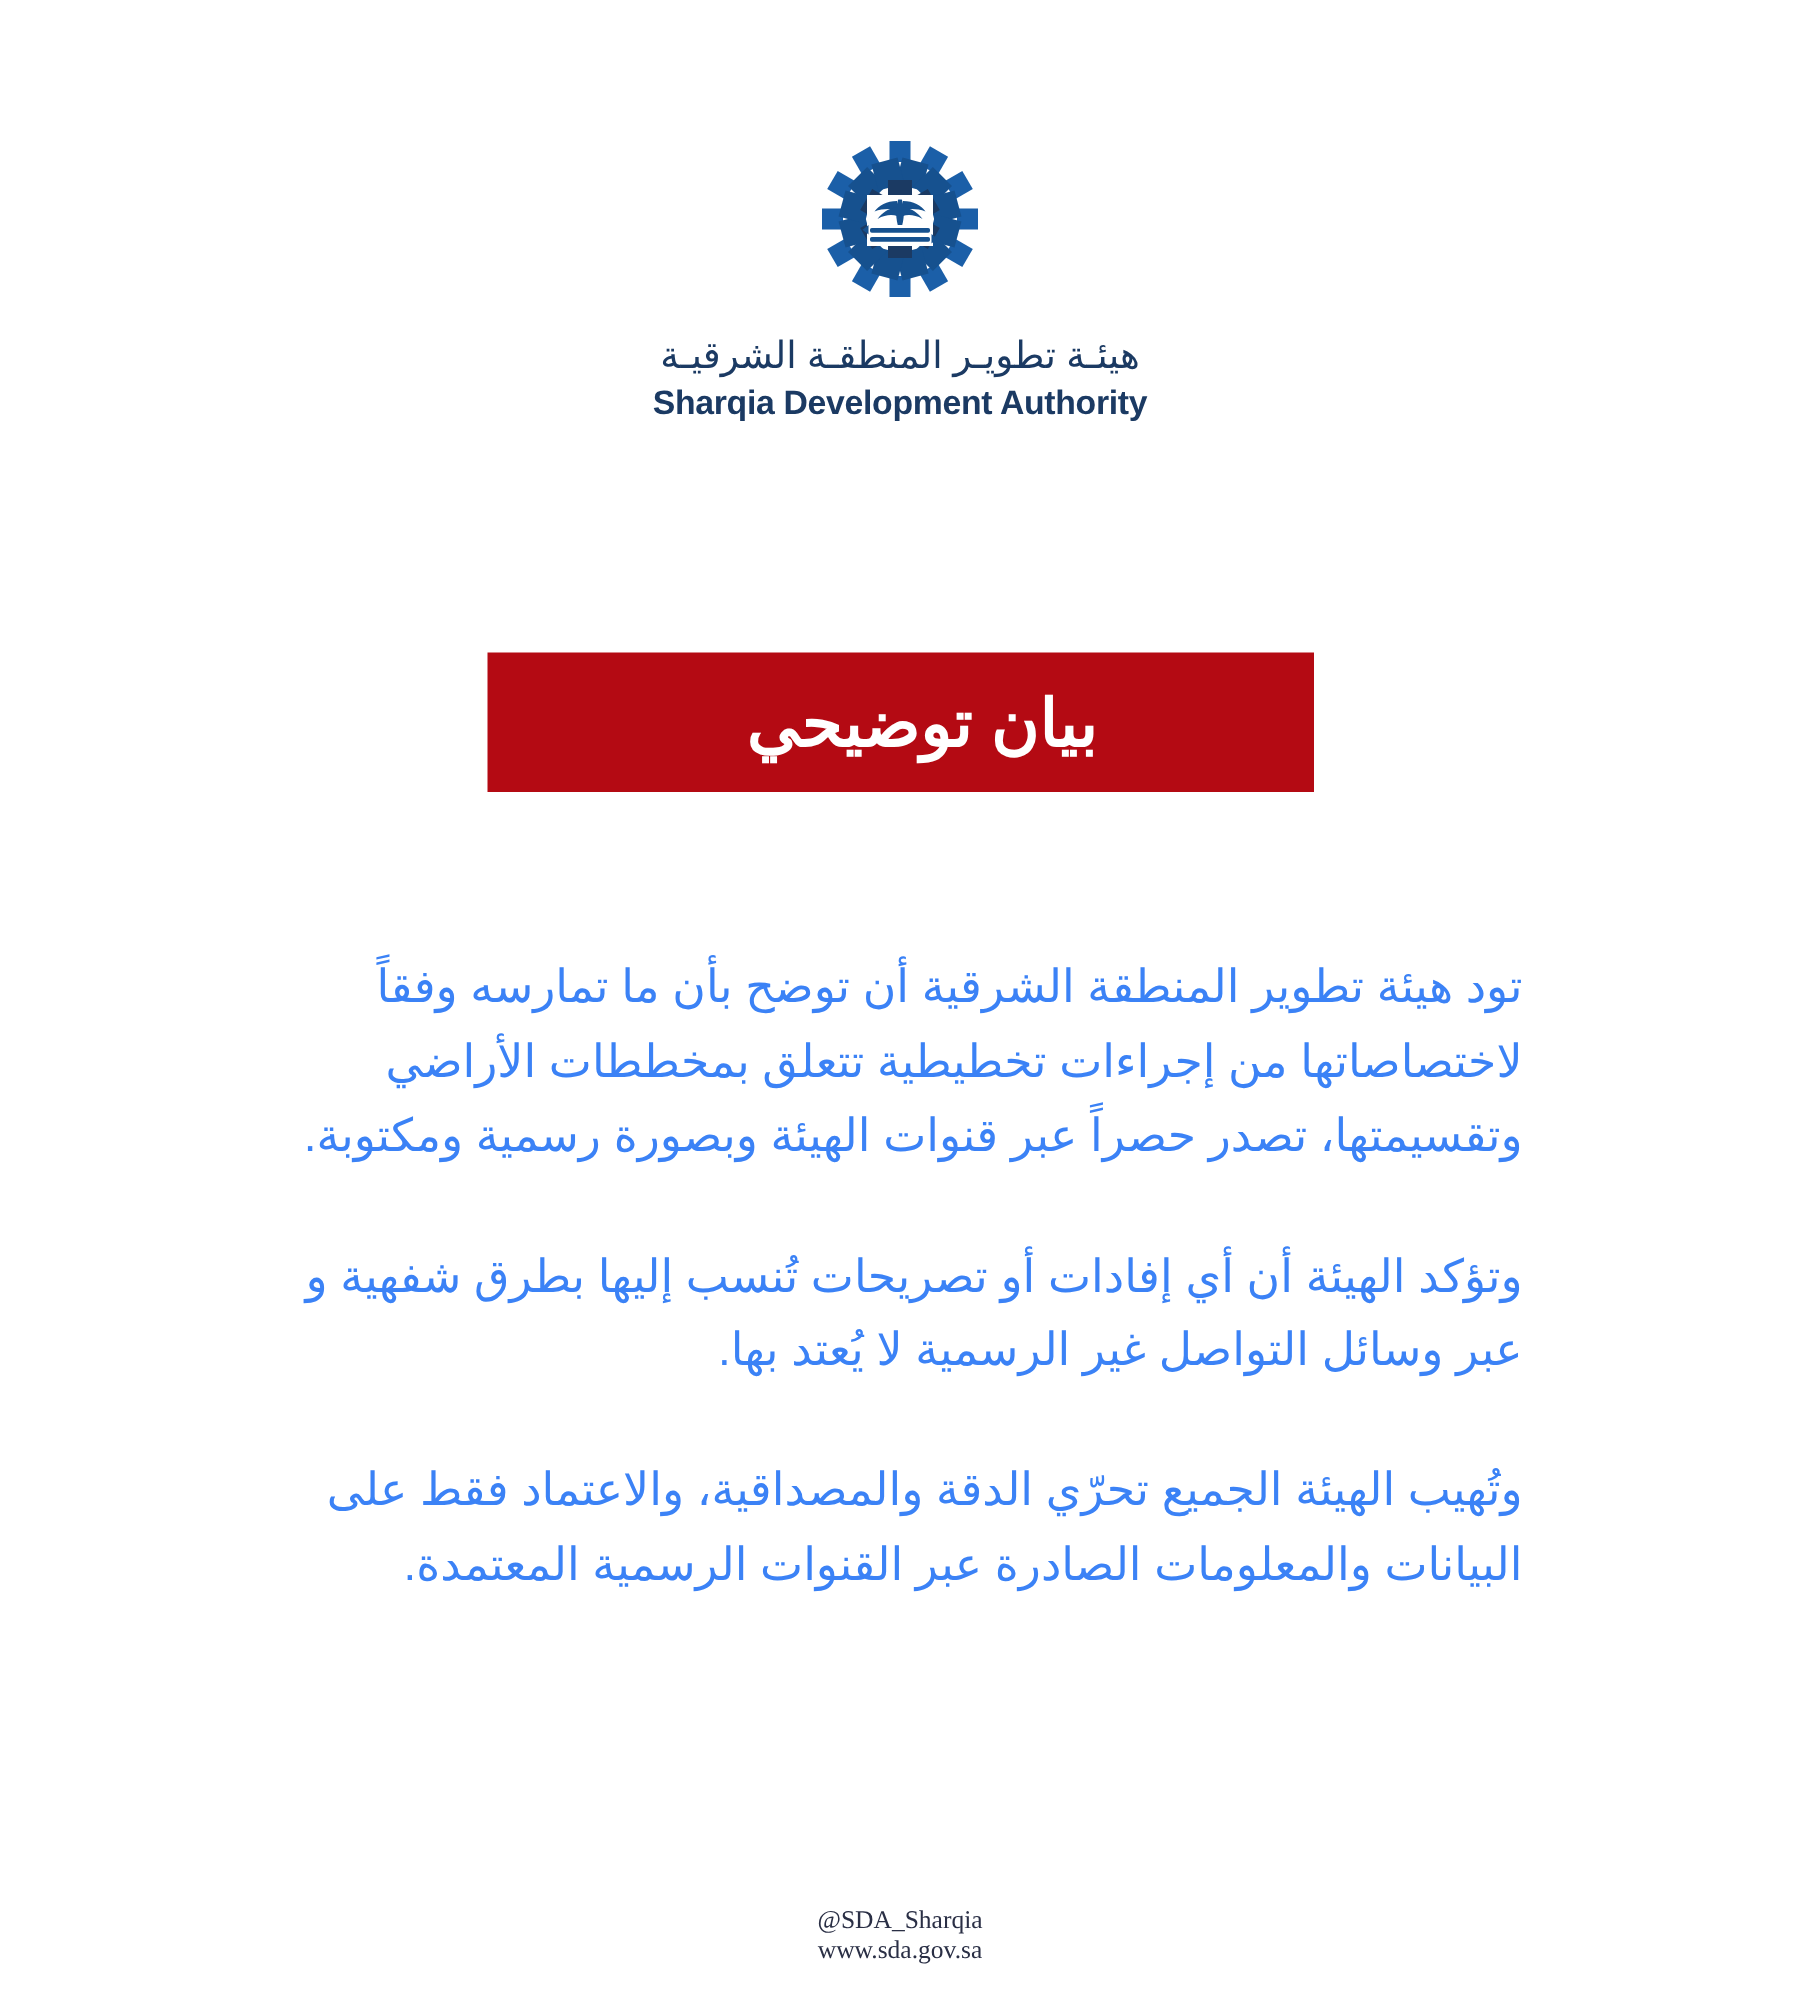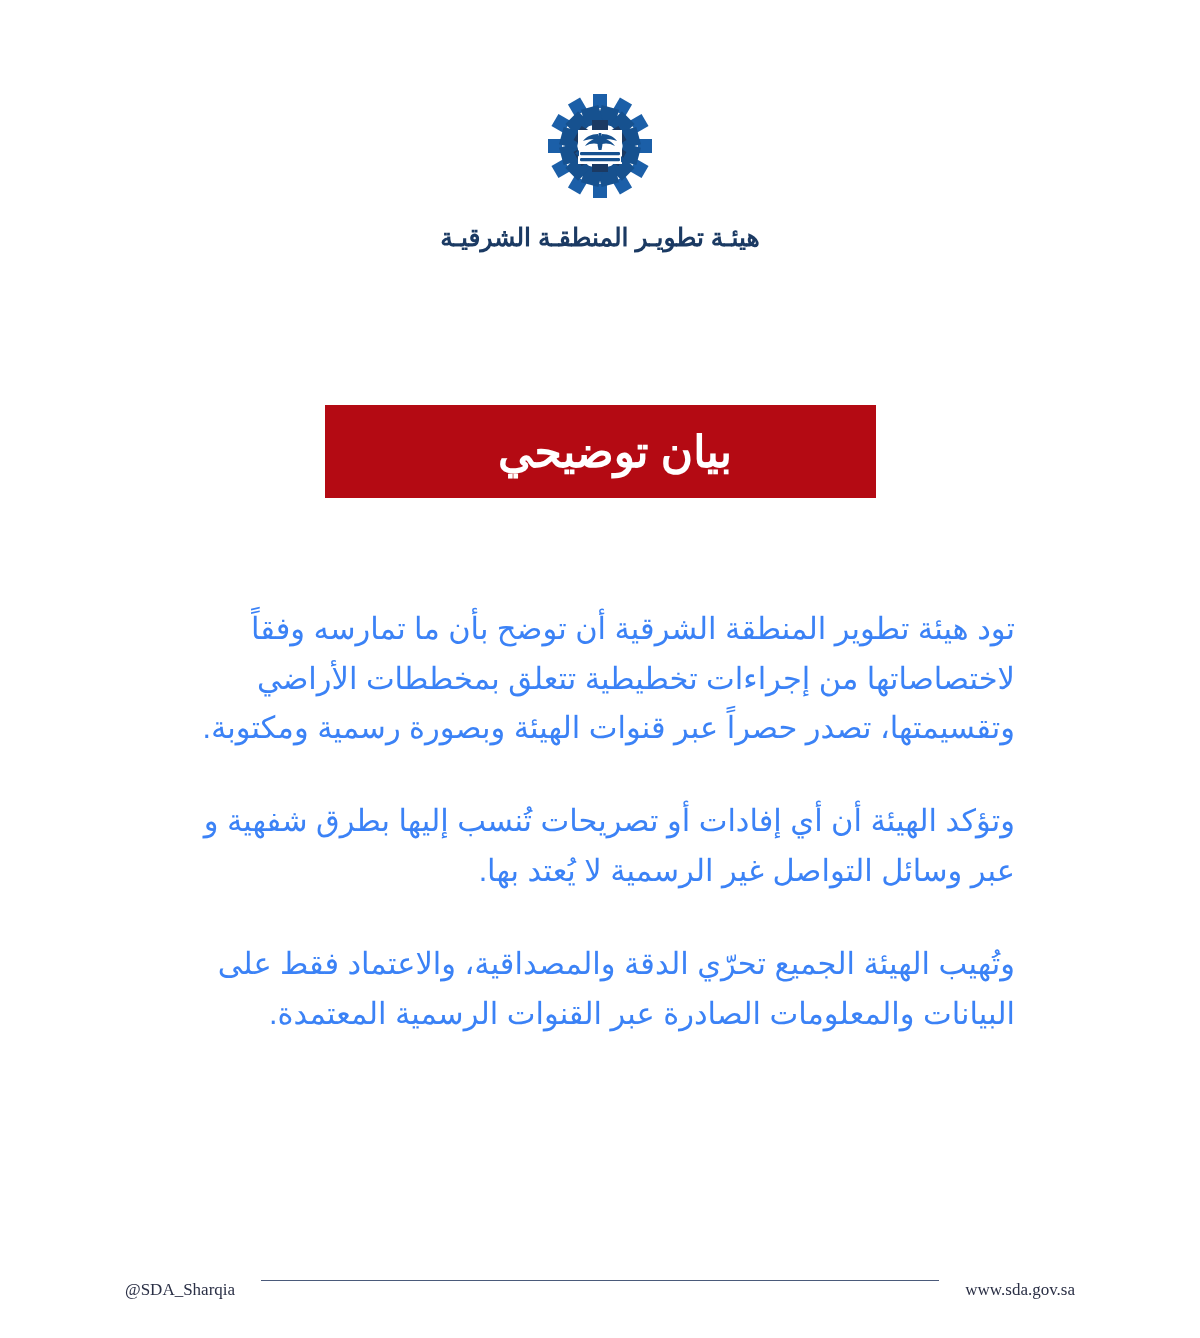--- a/index.html
+++ b/index.html
@@ -46,7 +46,7 @@
   }
   .logo-ar {
     font-size: 25px;
-    font-weight: 700;
+    font-weight: 400;
     color: #1b3a63;
     letter-spacing: 0.5px;
     direction: rtl;

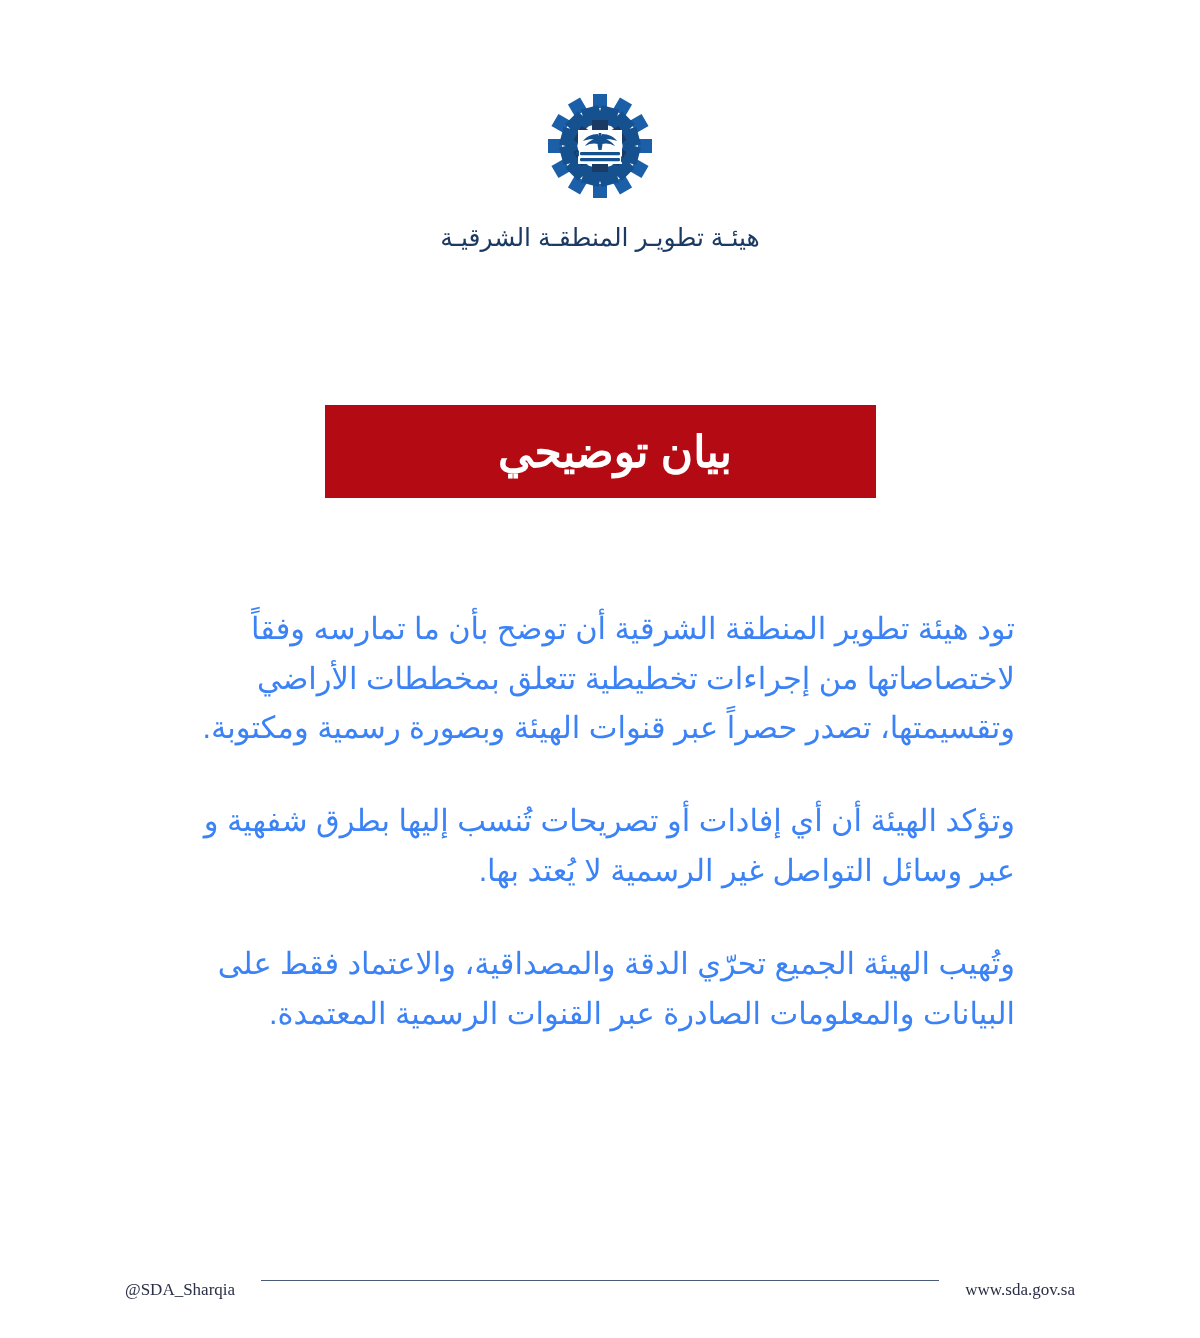--- a/index.html
+++ b/index.html
@@ -194,6 +194,7 @@
     </svg>
     <div class="logo-wordmark">
       <div class="logo-ar">هيئـة تطويـر المنطقـة الشرقيـة</div>
+      <div class="logo-en">Sharqia Development Authority</div>
     </div>
   </div>
 

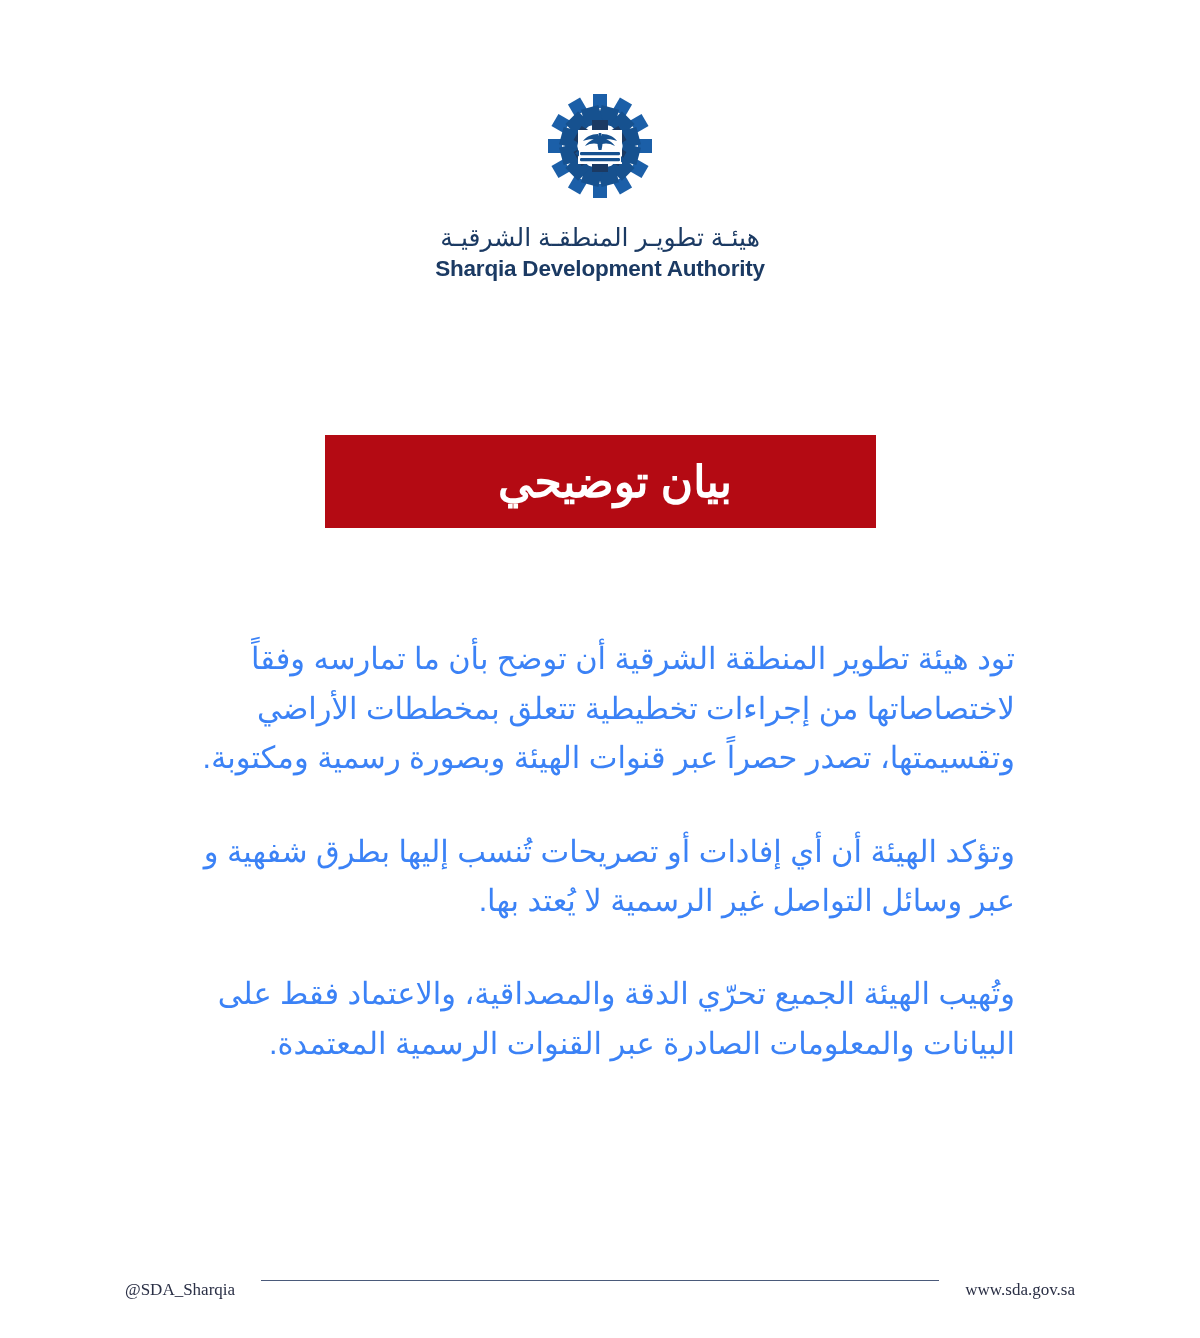--- a/index.html
+++ b/index.html
@@ -110,9 +110,10 @@
   .footer-inner {
     width: 950px;
     display: flex;
-    align-items: flex-start;
+    align-items: center;
     justify-content: space-between;
     direction: ltr;
+    flex-direction: column;
   }
   .footer-handle,
   .footer-url {

